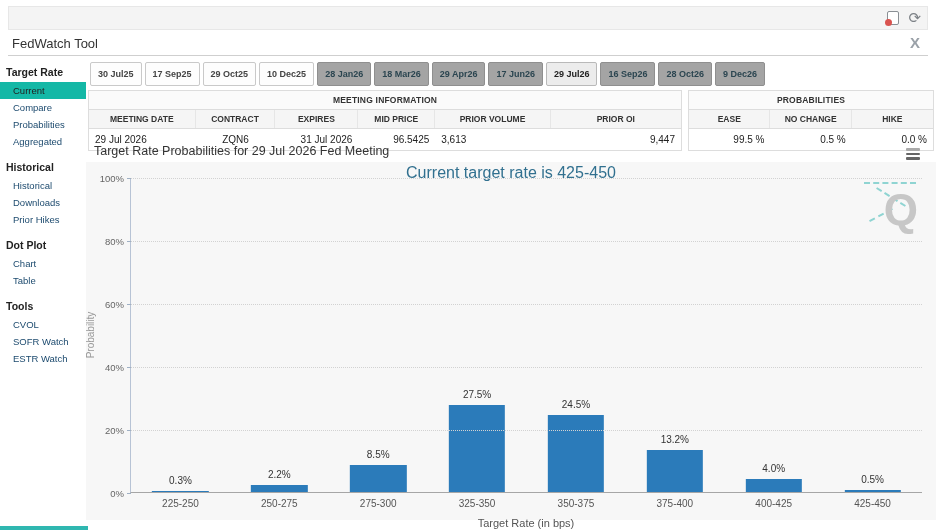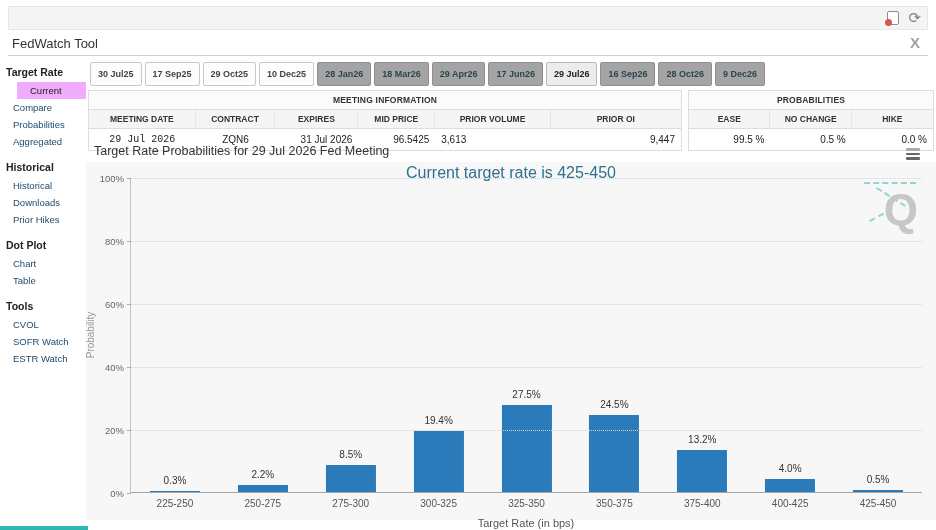--- a/index.html
+++ b/index.html
@@ -26,7 +26,7 @@
   .side-section { margin-bottom:7px; }
   .side-head { font-size:10.5px; font-weight:bold; color:#222; padding:4px 0 4px 6px; }
   .side-item { color:#1c4a6e; padding:3px 0 3px 13px; cursor:pointer; white-space:nowrap; }
-  .side-item.selected { background:#f0abfc; color:#222;margin-left:17px; }
+  .side-item.selected { background:#14b8a6; color:#222; }
 
   
   .tabs { position:absolute; left:90px; top:62px; display:flex; gap:3px; }

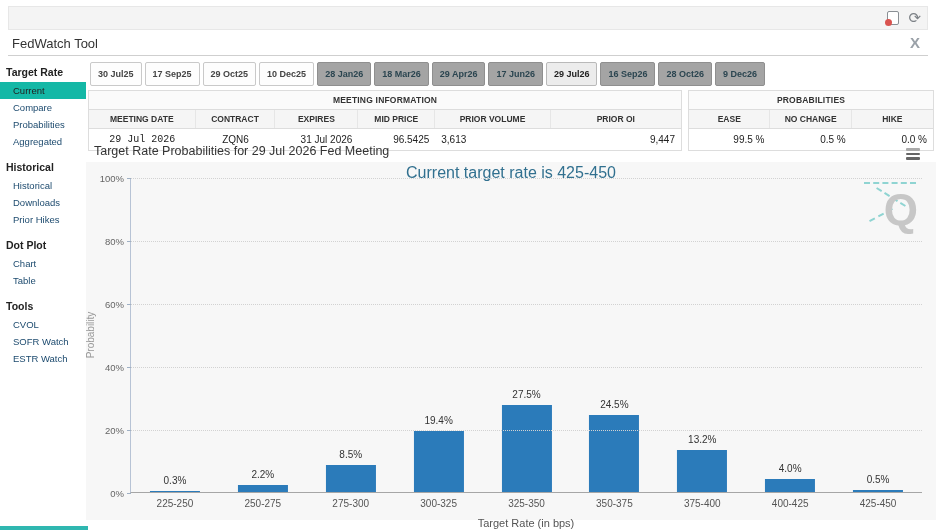--- a/index.html
+++ b/index.html
@@ -156,7 +156,7 @@
         <div class="cell" style="width: 22%;">PRIOR OI</div>
       </div>
     <div class="panel-vals">
-        <div class="cell val" style="width: 18%; text-align: center; font-family: Liberation Mono, monospace;">29 Jul 2026</div>
+        <div class="cell val" style="width: 18%; ">29 Jul 2026</div>
         <div class="cell val" style="width: 13.5%; text-align: center;">ZQN6</div>
         <div class="cell val" style="width: 14%; text-align: right;">31 Jul 2026</div>
         <div class="cell val" style="width: 13%; text-align: right;">96.5425</div>

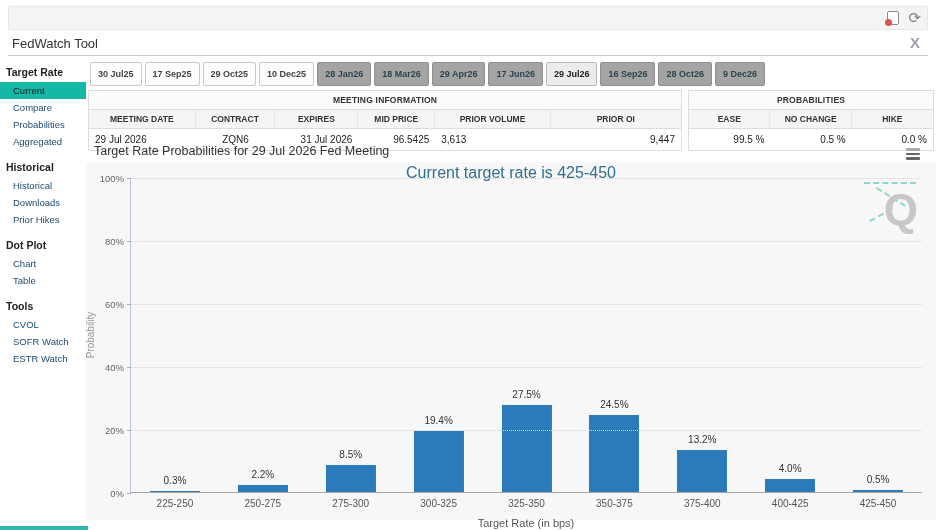--- a/index.html
+++ b/index.html
@@ -208,11 +208,6 @@
             <div class="cat-label">275-300</div>
           </div>
           <div class="col">
-            <div class="bar" style="height: 61px; background: rgb(43, 123, 186);"></div>
-            <div class="bar-label" style="bottom: 66px;">19.4%</div>
-            <div class="cat-label">300-325</div>
-          </div>
-          <div class="col">
             <div class="bar" style="height: 87px; background: rgb(43, 123, 186);"></div>
             <div class="bar-label" style="bottom: 92px;">27.5%</div>
             <div class="cat-label">325-350</div>

